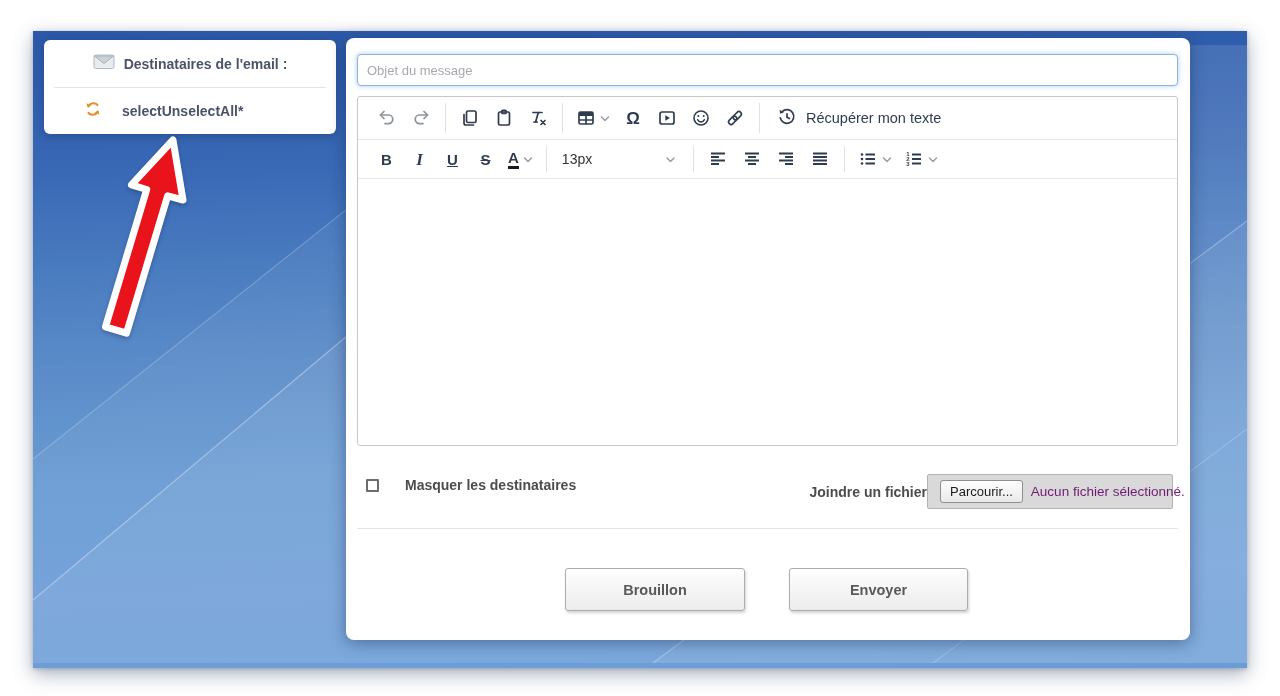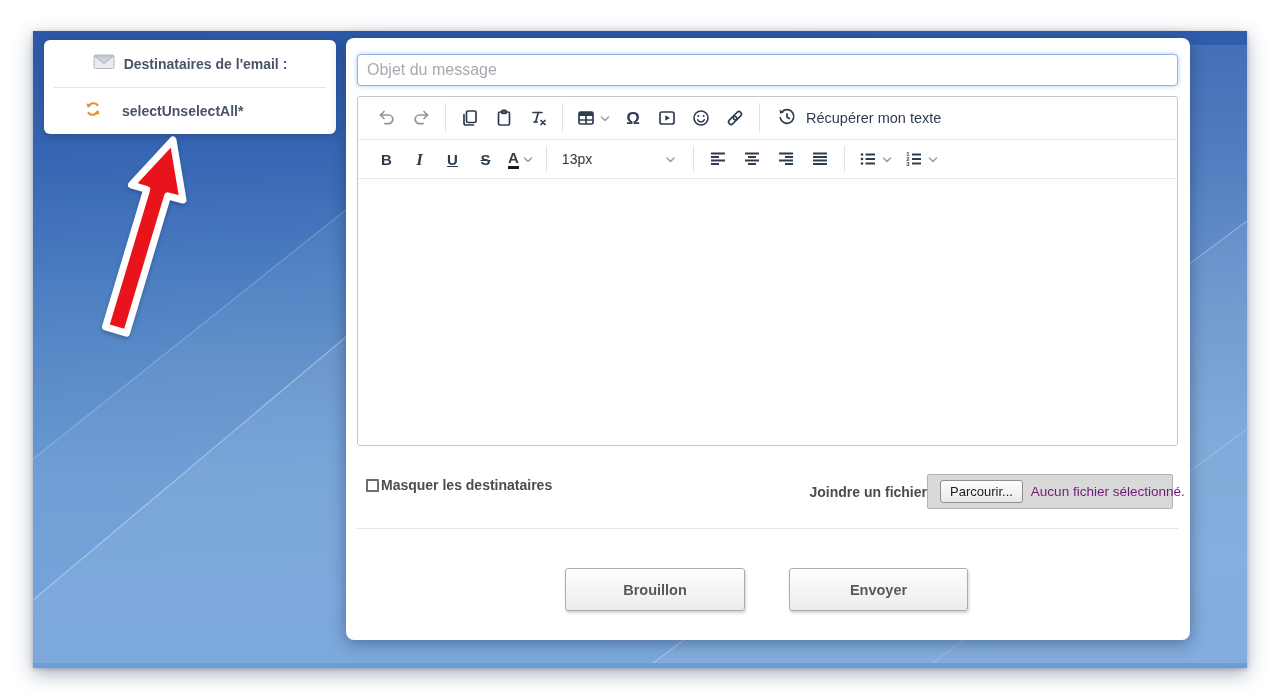--- a/index.html
+++ b/index.html
@@ -50,7 +50,7 @@
     position:absolute; left:11px; top:16px; width:821px; height:32px;
     border:1px solid #8fb3e2; border-radius:4px;
     box-shadow:0 0 5px rgba(130,170,225,.65);
-    padding:0 9px; font-size:16px; color:#333;
+    padding:0 9px; font-size:13px; color:#333;
     font-family:"Liberation Sans", sans-serif; outline:none;
   }
   .subject-input::placeholder { color:#a6a9af; opacity:1; }

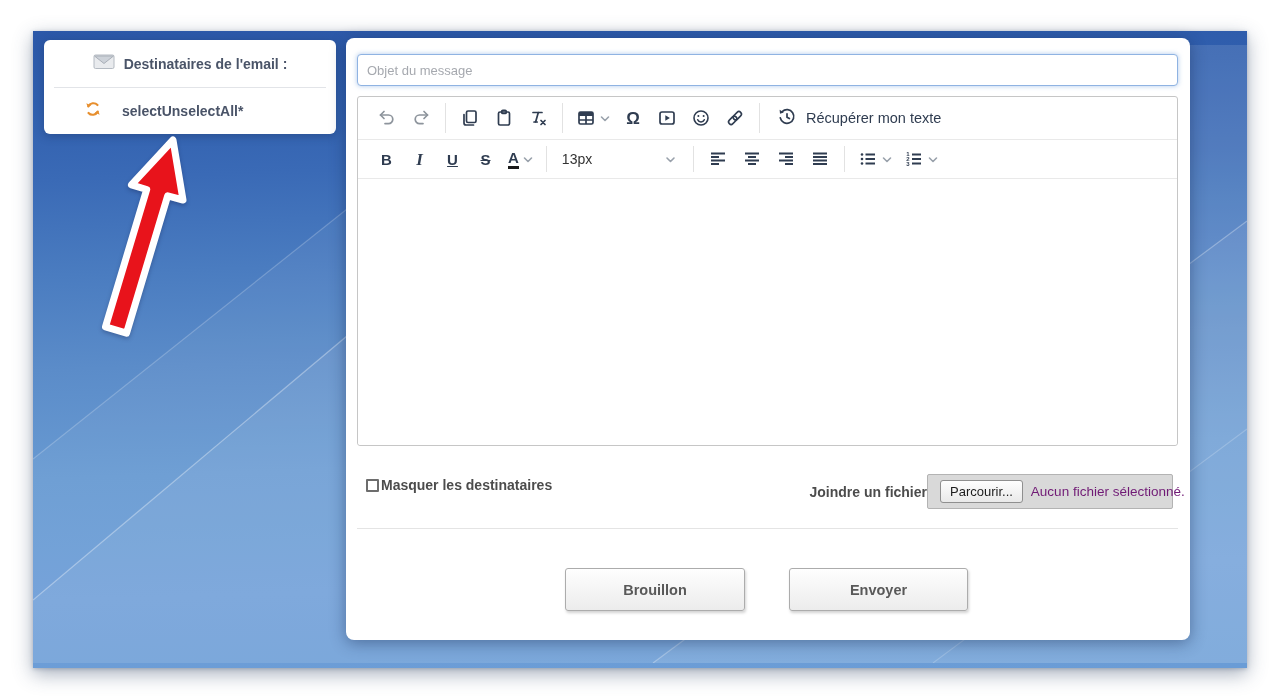--- a/index.html
+++ b/index.html
@@ -92,7 +92,7 @@
 
   
   .options-row { position:absolute; left:11px; top:436px; width:821px; height:40px; }
-  .hide-group { position:absolute; left:9px; top:3px; display:flex; align-items:center; gap:2px; }
+  .hide-group { position:absolute; left:9px; top:3px; display:flex; align-items:center; gap:26px; }
   .checkbox {
     width:13px; height:13px; border:2px solid #6d6d6d; border-radius:1px;
     background:#fff; cursor:pointer; flex:none;

